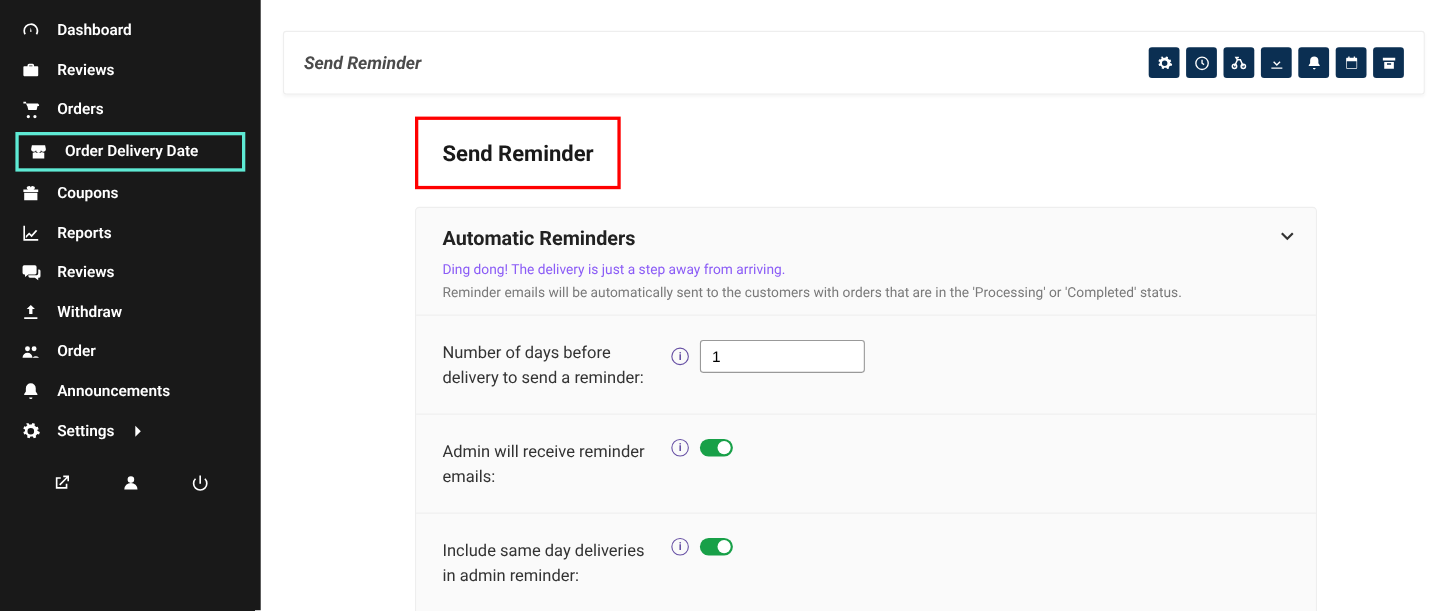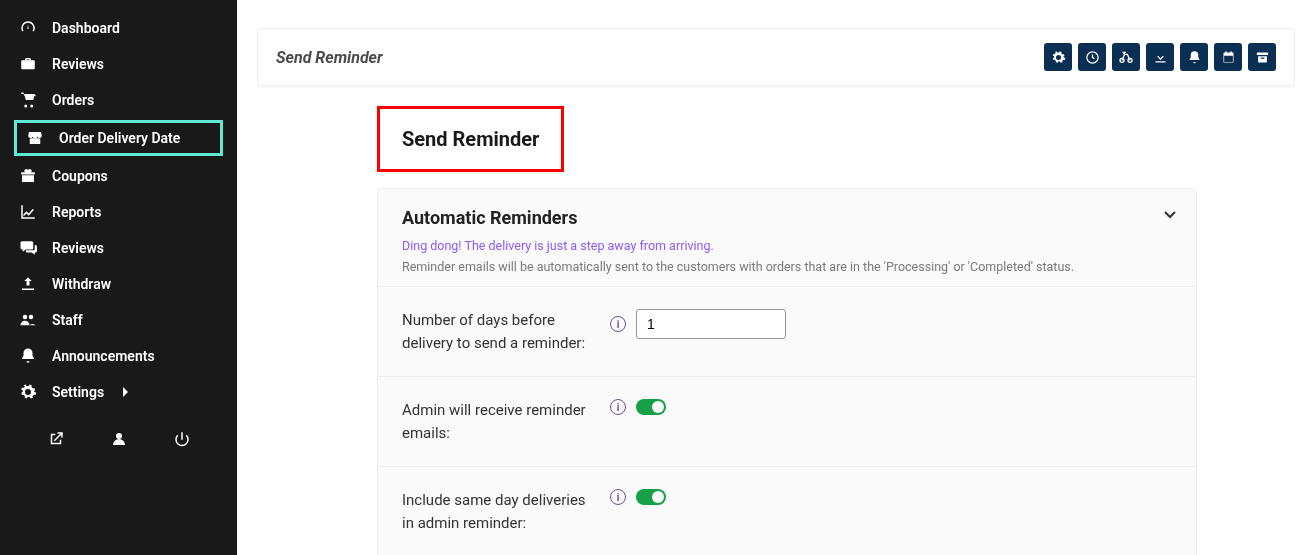--- a/index.html
+++ b/index.html
@@ -121,7 +121,7 @@
             <path d="M8 11a3 3 0 1 0 0-6 3 3 0 0 0 0 6zm8 0a3 3 0 1 0 0-6 3 3 0 0 0 0 6zM2 19a6 6 0 0 1 12 0H2zm12 0a6 6 0 0 1 8 0h-8z"></path>
           </svg>
       </span>
-      <span>Staff</span>
+      <span>Order</span>
     </div>
 
     <div class="sidebar-item">

